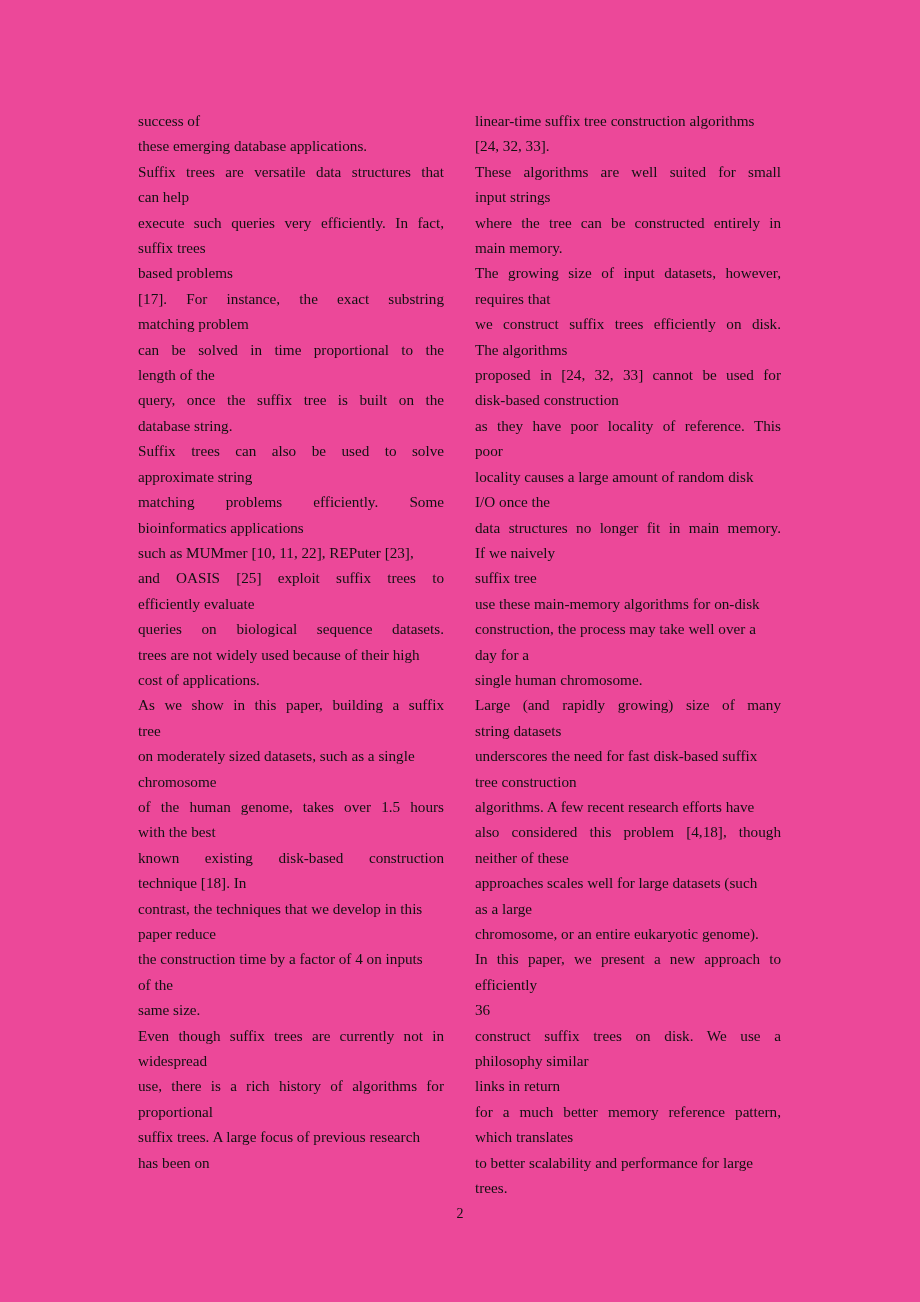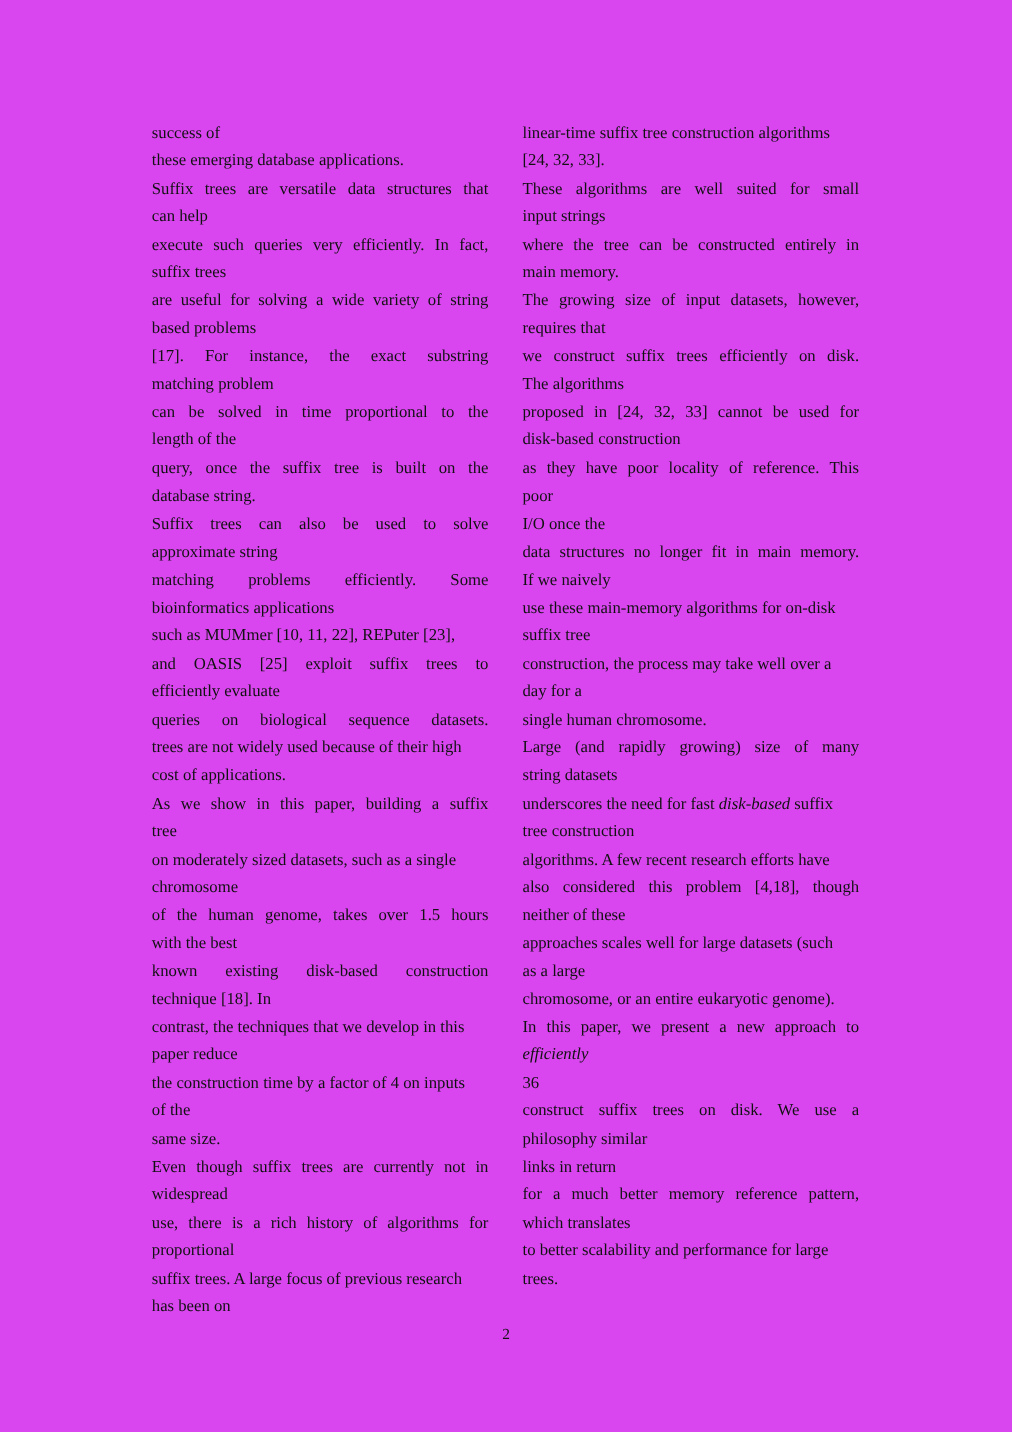--- a/index.html
+++ b/index.html
@@ -21,7 +21,7 @@
     top: 0;
     width: 920px;
     height: 1302px;
-    background: #d946ef;
+    background: #ec4899;
   }
   .columns {
     position: absolute;

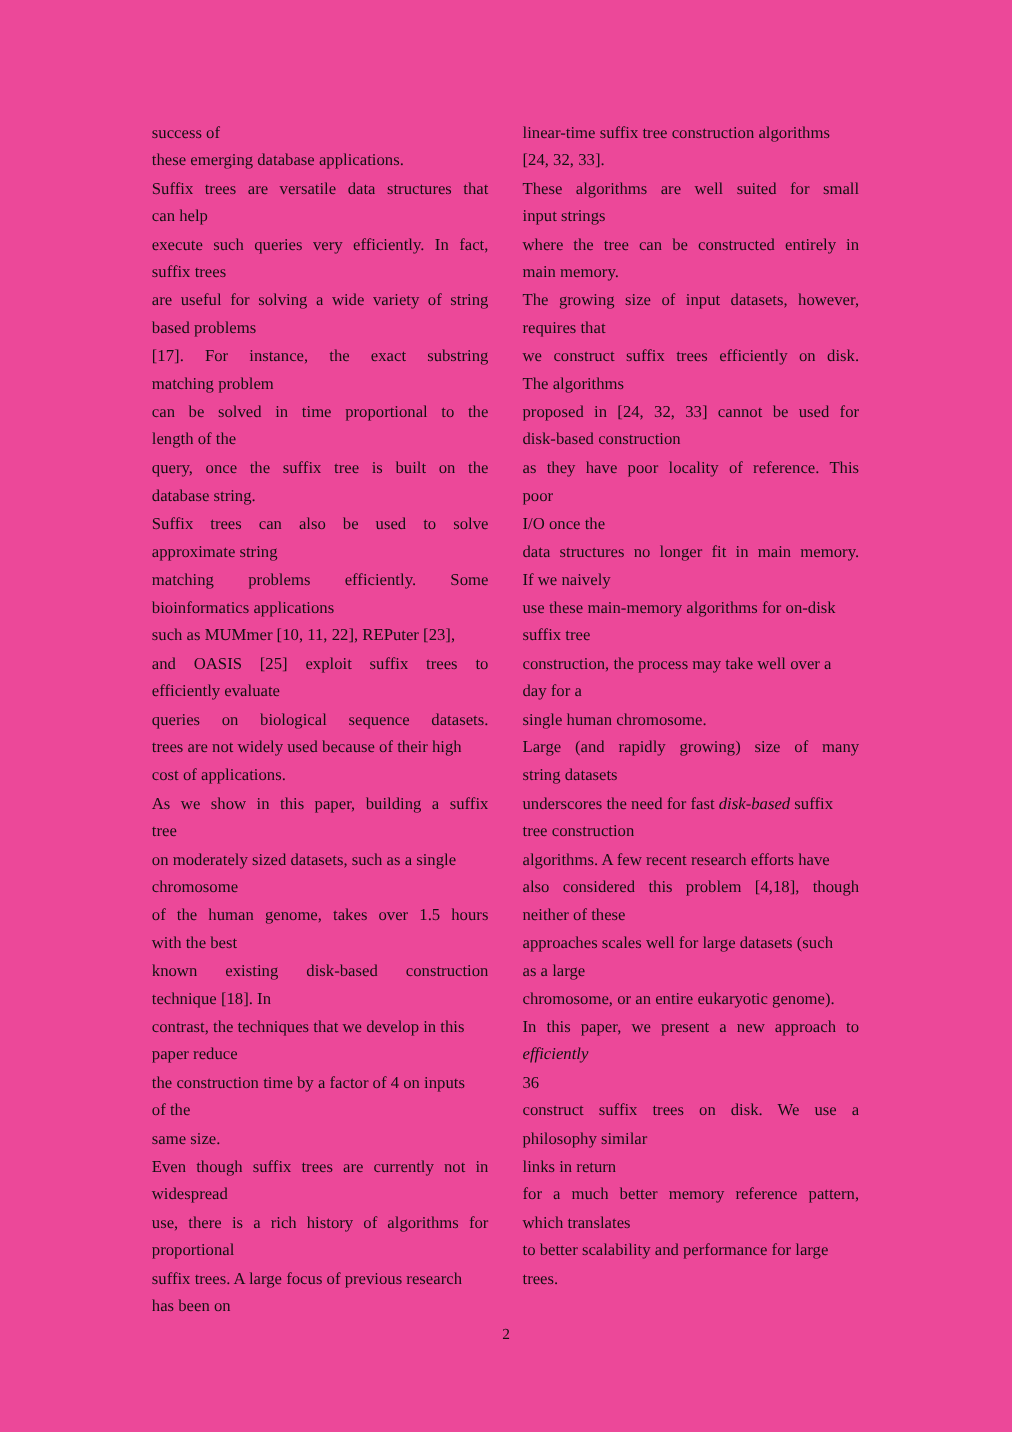--- a/index.html
+++ b/index.html
@@ -81,7 +81,6 @@
         <div class="ln r">can help</div>
         <div class="ln j">execute such queries very efficiently. In fact,</div>
         <div class="ln r">suffix trees</div>
-        <div class="ln j">are useful for solving a wide variety of string</div>
         <div class="ln r">based problems</div>
         <div class="ln j">[17]. For instance, the exact substring</div>
         <div class="ln r">matching problem</div>

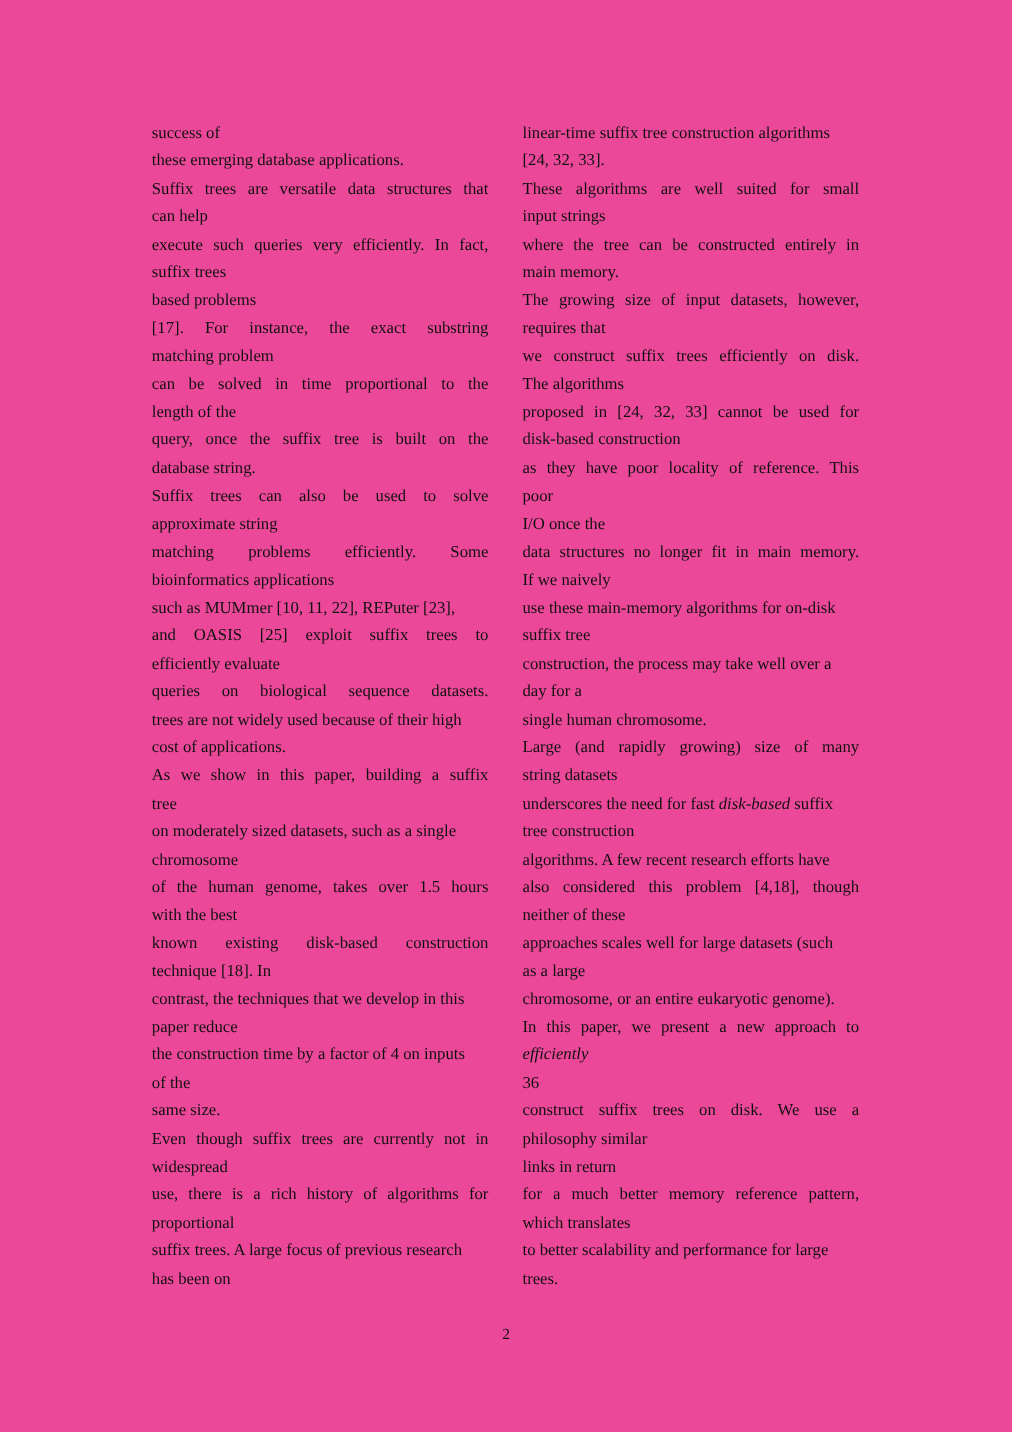--- a/index.html
+++ b/index.html
@@ -134,6 +134,7 @@
         <div class="ln r">disk-based construction</div>
         <div class="ln j">as they have poor locality of reference. This</div>
         <div class="ln r">poor</div>
+        <div class="ln r">locality causes a large amount of random disk</div>
         <div class="ln r">I/O once the</div>
         <div class="ln j">data structures no longer fit in main memory.</div>
         <div class="ln r">If we naively</div>

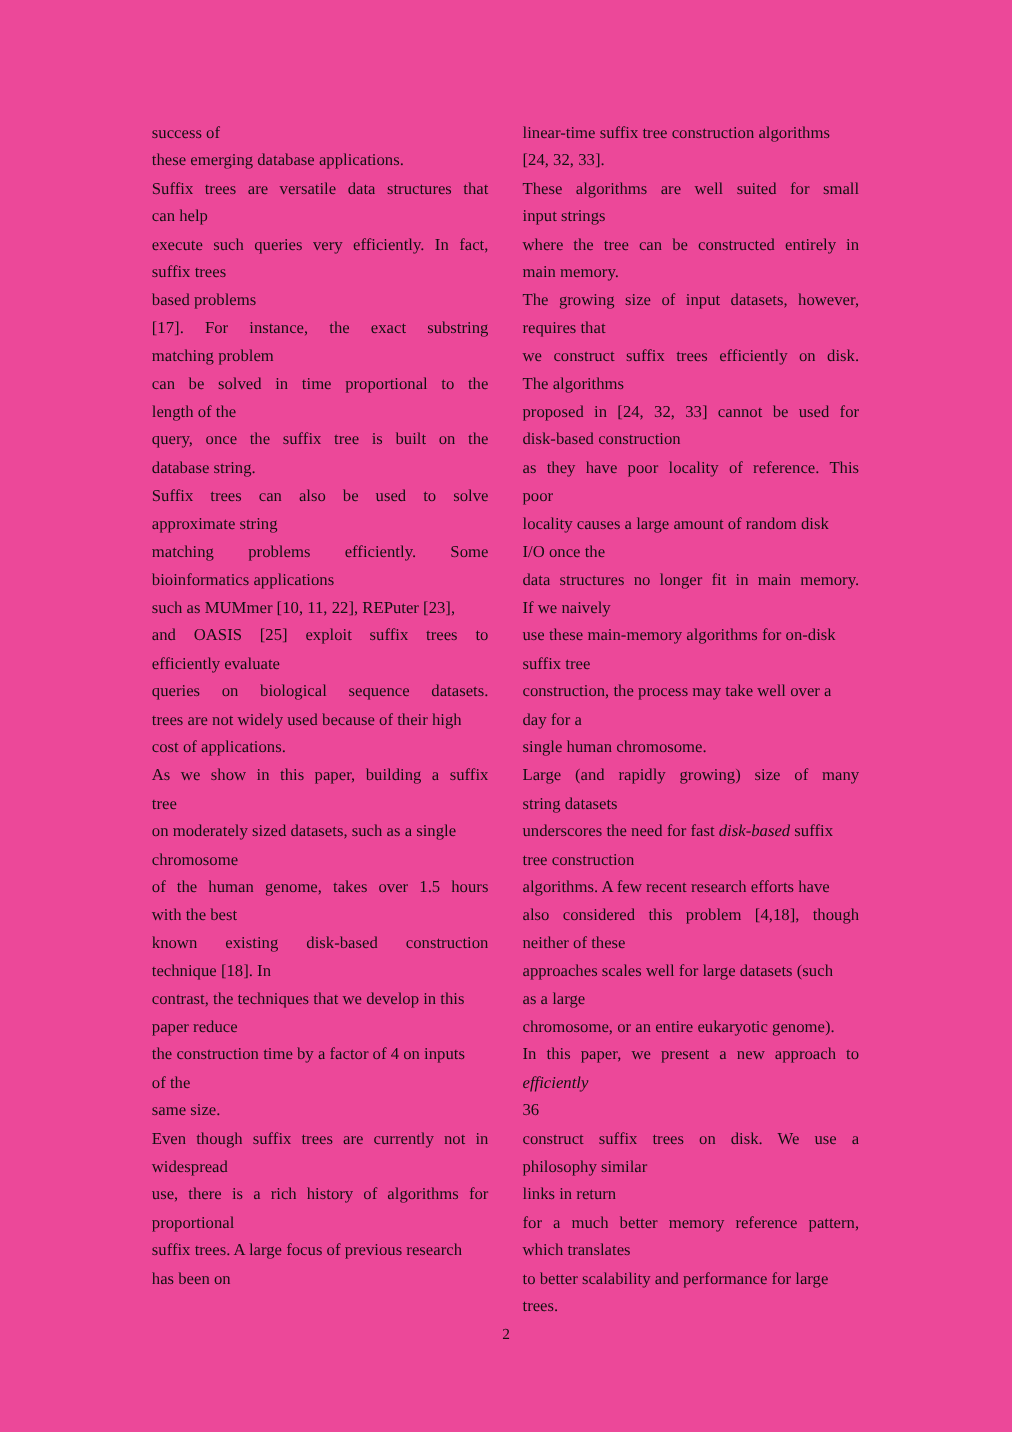--- a/index.html
+++ b/index.html
@@ -138,8 +138,8 @@
         <div class="ln r">I/O once the</div>
         <div class="ln j">data structures no longer fit in main memory.</div>
         <div class="ln r">If we naively</div>
+        <div class="ln r">suffix tree</div>
         <div class="ln r">use these main-memory algorithms for on-disk</div>
-        <div class="ln r">suffix tree</div>
         <div class="ln r">construction, the process may take well over a</div>
         <div class="ln r">day for a</div>
         <div class="ln r">single human chromosome.</div>

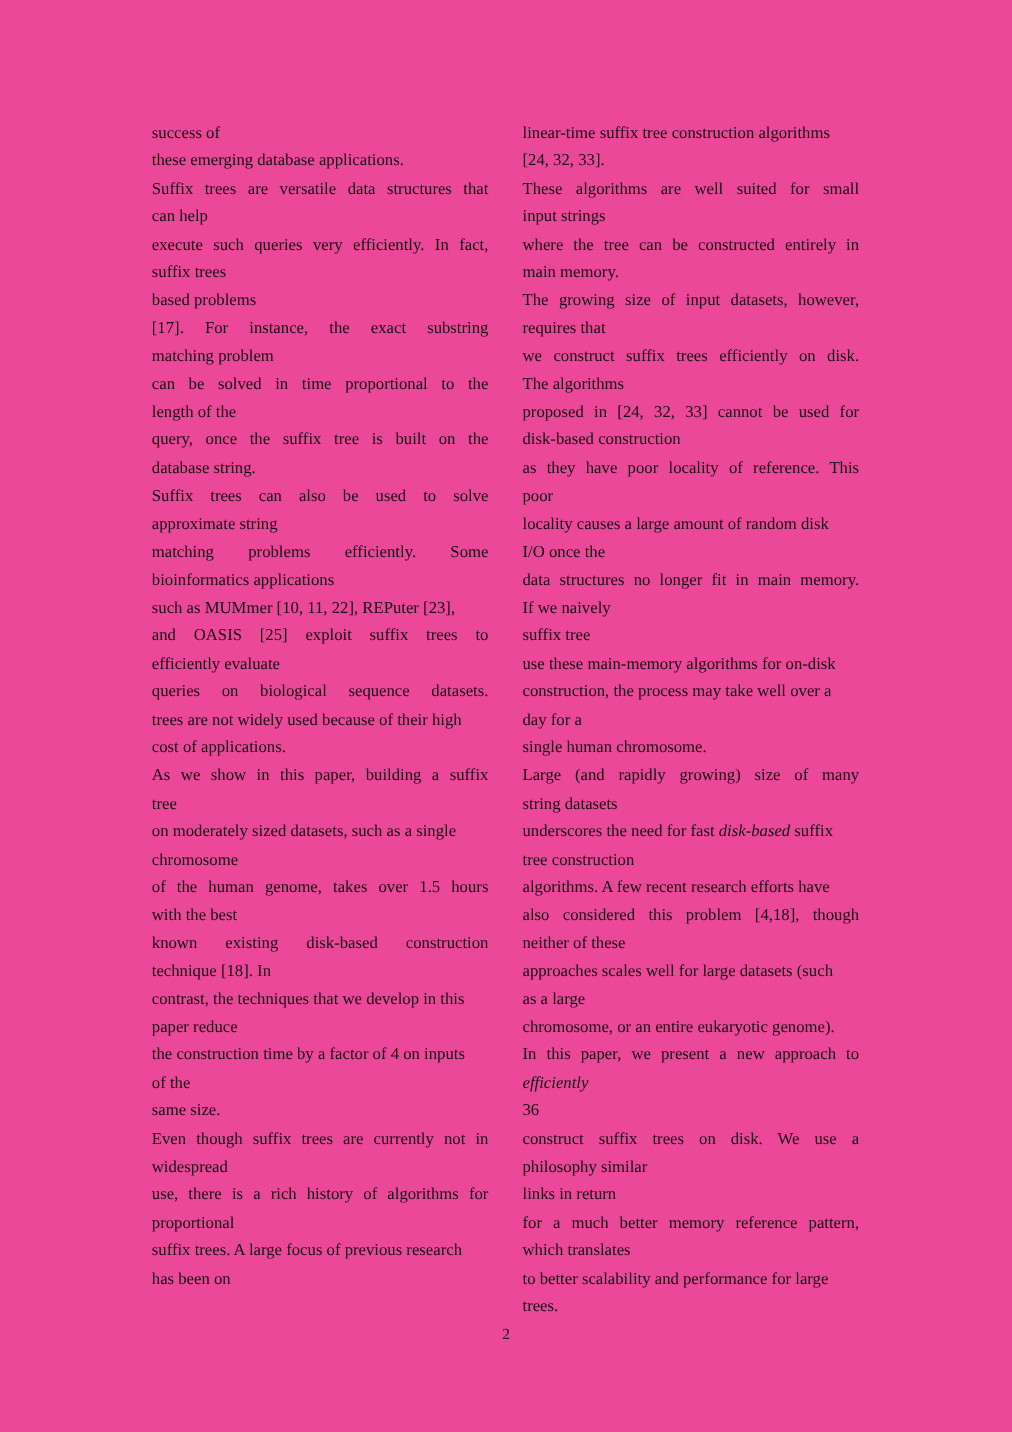--- a/index.html
+++ b/index.html
@@ -53,7 +53,6 @@
     text-align-last: left;
   }
   .ln .it {
-    font-style: italic;
   }
   .page-number {
     position: absolute;

